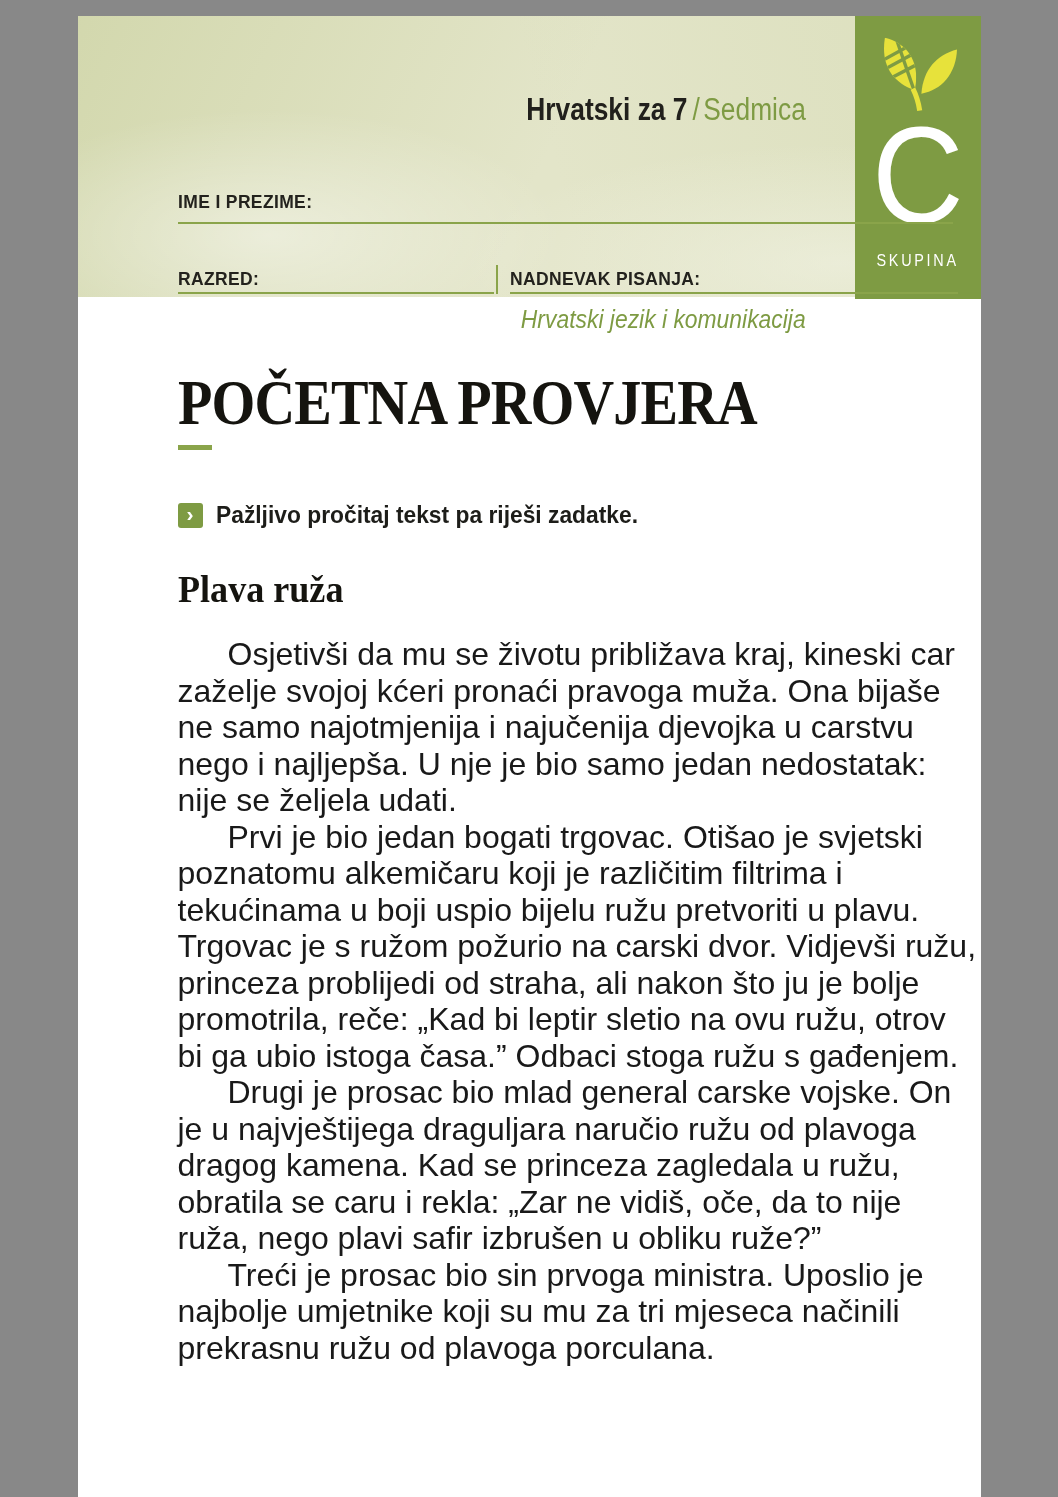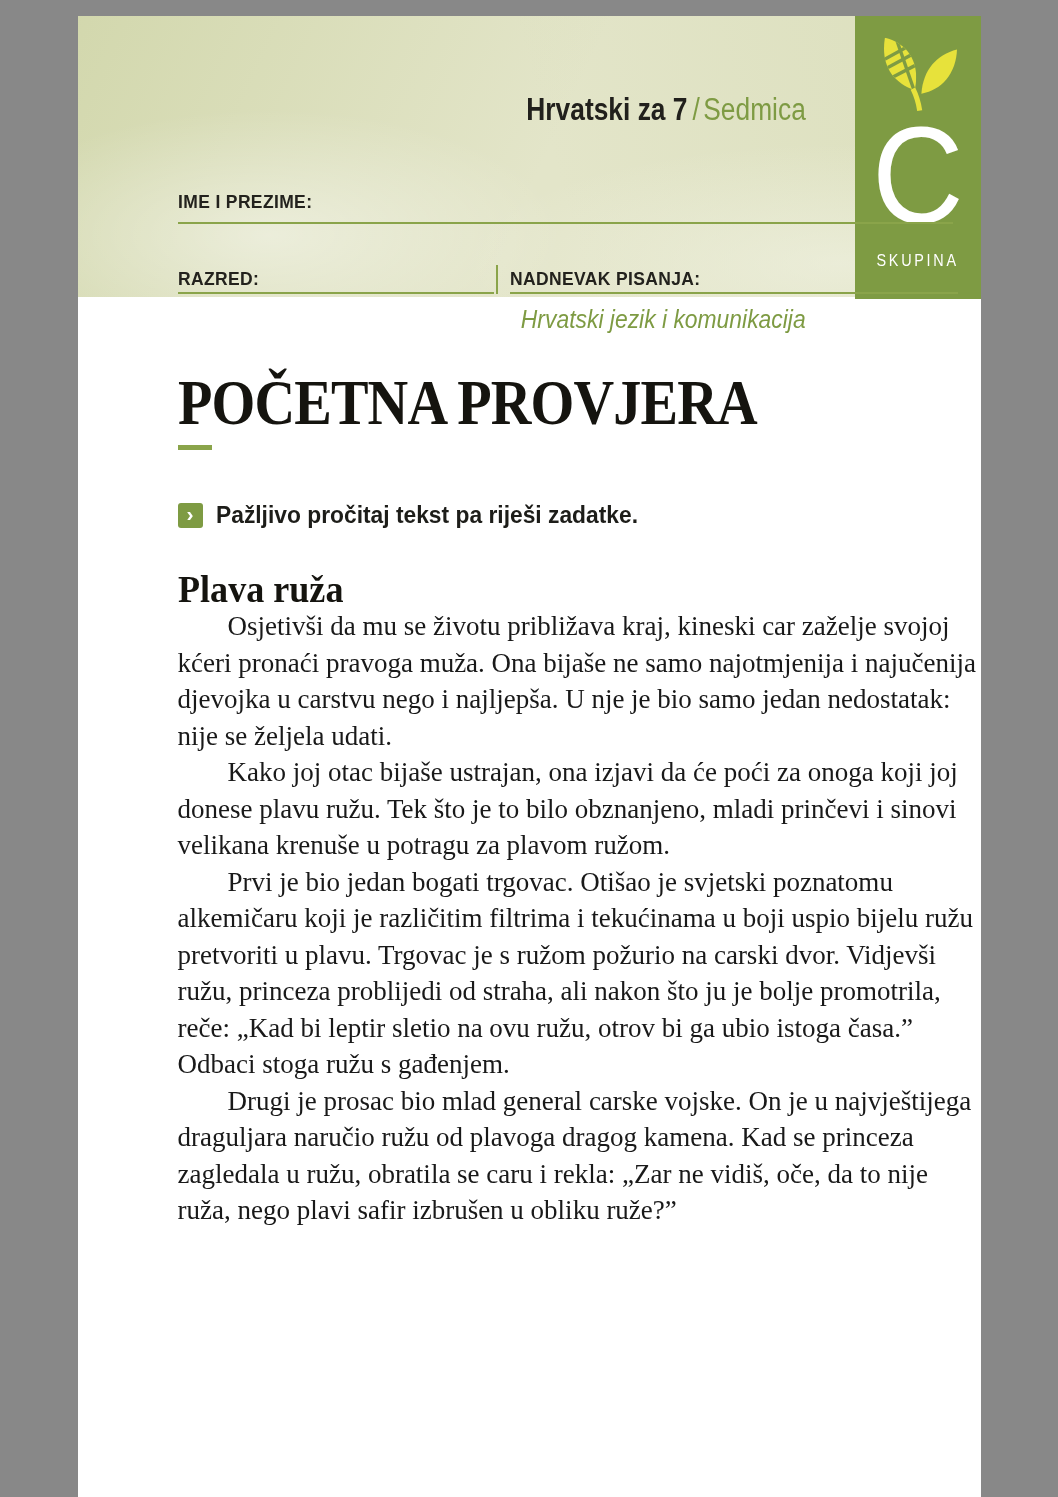--- a/index.html
+++ b/index.html
@@ -89,8 +89,8 @@
     transform:scaleX(.95);transform-origin:left center;
   }
   .story-body{
-    position:absolute;left:100px;top:592px;width:800px;
-    font-family:Liberation Serif, serif;font-size:27px;line-height:36.5px;
+    position:absolute;left:100px;top:620px;width:800px;
+    font-family:Liberation Sans, sans-serif;font-size:32px;line-height:36.5px;
     color:var(--body-ink);
   }
   .story-body p{margin:0;text-indent:50px;}

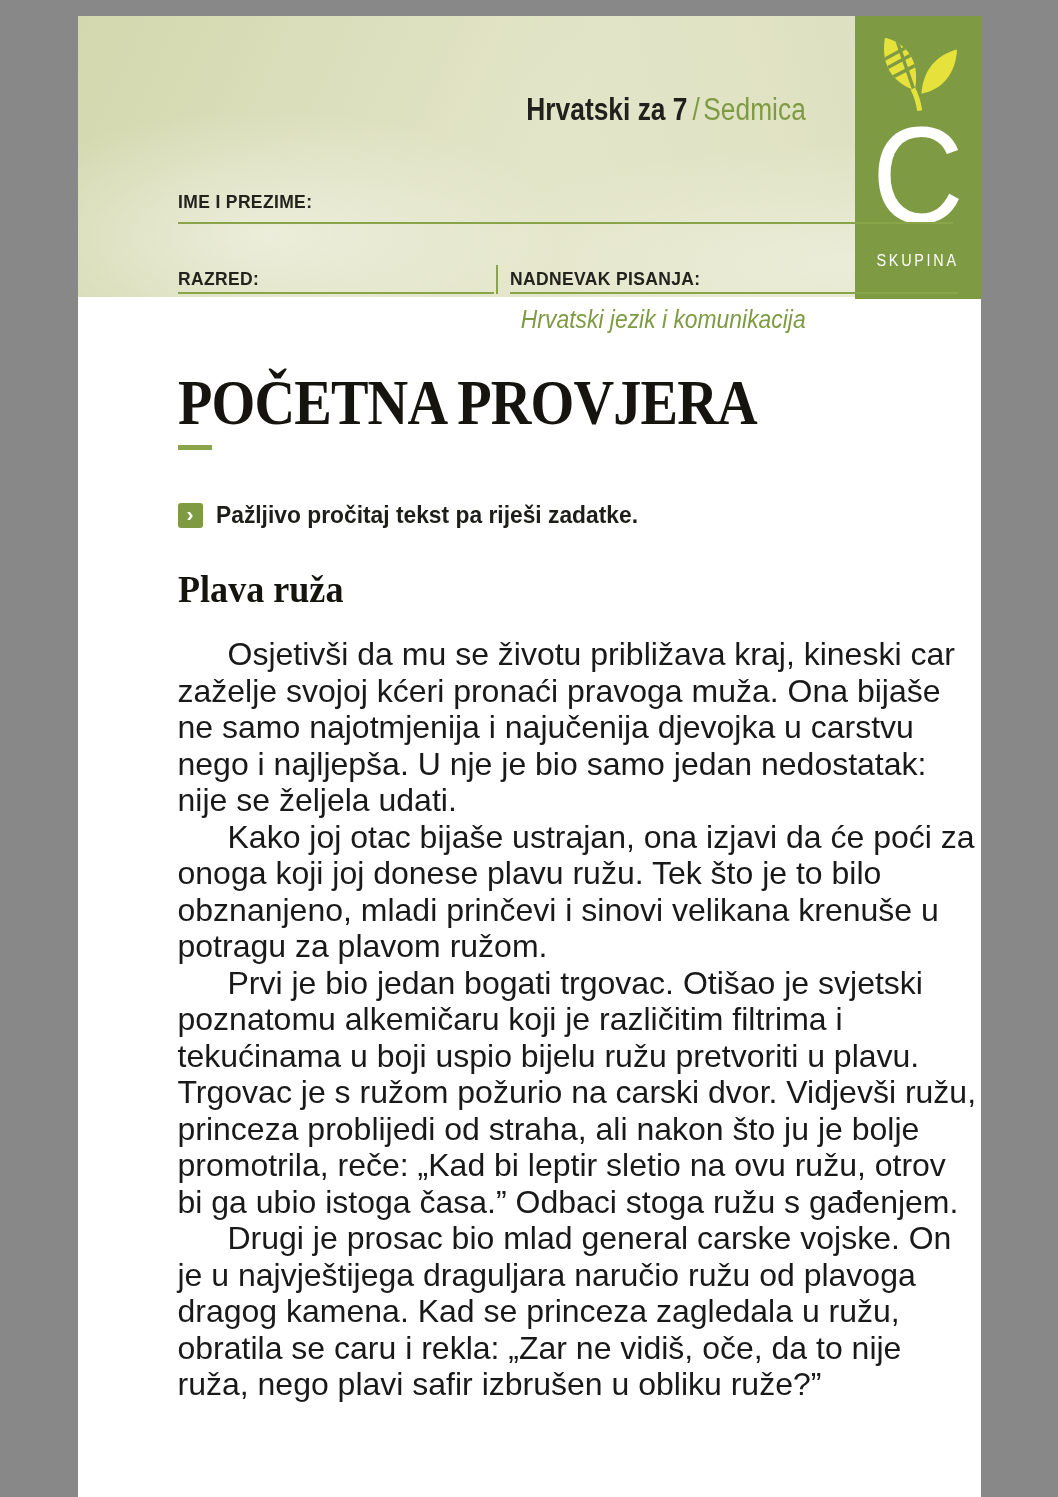--- a/index.html
+++ b/index.html
@@ -154,7 +154,6 @@
   <h2 class="story-heading" style="margin:0;">Plava ruža</h2>
   <div class="story-body">
       <p>Osjetivši da mu se životu približava kraj, kineski car zaželje svojoj kćeri pronaći pravoga muža. Ona bijaše ne samo najotmjenija i najučenija djevojka u carstvu nego i najljepša. U nje je bio samo jedan nedostatak: nije se željela udati.</p>
-      <p>Kako joj otac bijaše ustrajan, ona izjavi da će poći za onoga koji joj donese plavu ružu. Tek što je to bilo obznanjeno, mladi prinčevi i sinovi velikana krenuše u potragu za plavom ružom.</p>
       <p>Prvi je bio jedan bogati trgovac. Otišao je svjetski poznatomu alkemičaru koji je različitim filtrima i tekućinama u boji uspio bijelu ružu pretvoriti u plavu. Trgovac je s ružom požurio na carski dvor. Vidjevši ružu, princeza problijedi od straha, ali nakon što ju je bolje promotrila, reče: „Kad bi leptir sletio na ovu ružu, otrov bi ga ubio istoga časa.” Odbaci stoga ružu s gađenjem.</p>
       <p>Drugi je prosac bio mlad general carske vojske. On je u najvještijega draguljara naručio ružu od plavoga dragog kamena. Kad se princeza zagledala u ružu, obratila se caru i rekla: „Zar ne vidiš, oče, da to nije ruža, nego plavi safir izbrušen u obliku ruže?”</p>
     </div>

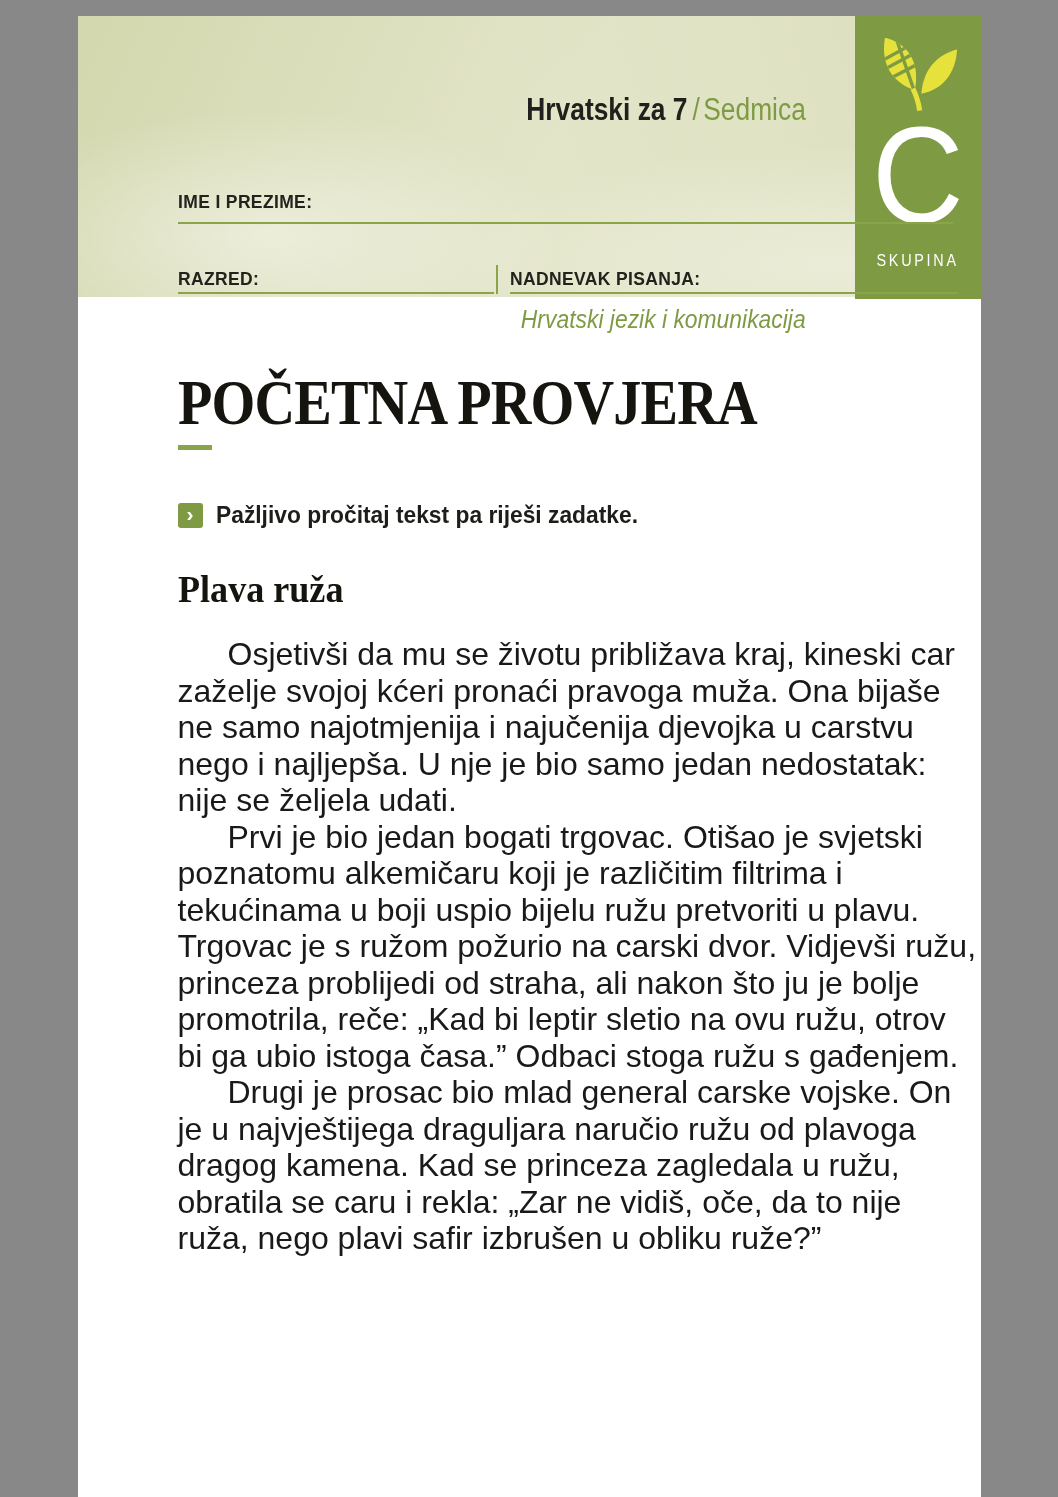--- a/index.html
+++ b/index.html
@@ -156,6 +156,7 @@
       <p>Osjetivši da mu se životu približava kraj, kineski car zaželje svojoj kćeri pronaći pravoga muža. Ona bijaše ne samo najotmjenija i najučenija djevojka u carstvu nego i najljepša. U nje je bio samo jedan nedostatak: nije se željela udati.</p>
       <p>Prvi je bio jedan bogati trgovac. Otišao je svjetski poznatomu alkemičaru koji je različitim filtrima i tekućinama u boji uspio bijelu ružu pretvoriti u plavu. Trgovac je s ružom požurio na carski dvor. Vidjevši ružu, princeza problijedi od straha, ali nakon što ju je bolje promotrila, reče: „Kad bi leptir sletio na ovu ružu, otrov bi ga ubio istoga časa.” Odbaci stoga ružu s gađenjem.</p>
       <p>Drugi je prosac bio mlad general carske vojske. On je u najvještijega draguljara naručio ružu od plavoga dragog kamena. Kad se princeza zagledala u ružu, obratila se caru i rekla: „Zar ne vidiš, oče, da to nije ruža, nego plavi safir izbrušen u obliku ruže?”</p>
+      <p>Treći je prosac bio sin prvoga ministra. Uposlio je najbolje umjetnike koji su mu za tri mjeseca načinili prekrasnu ružu od plavoga porculana.</p>
     </div>
 
 </div>

